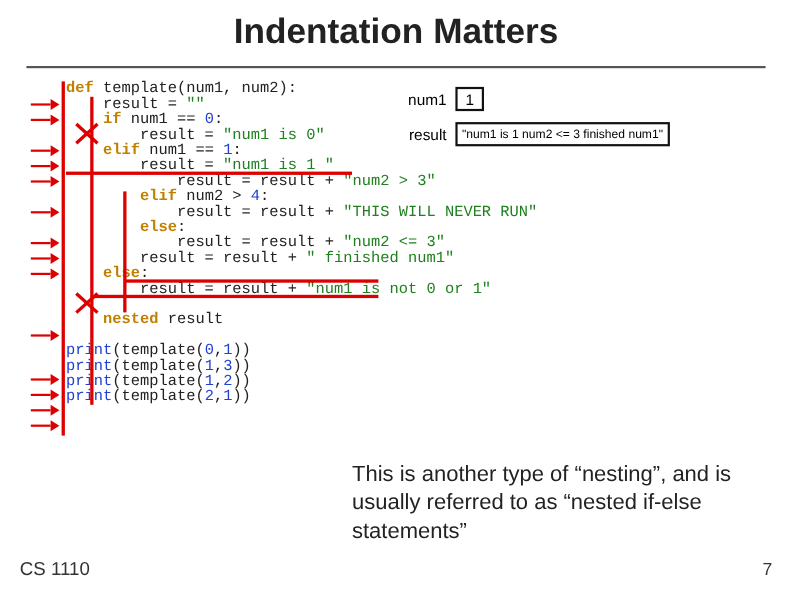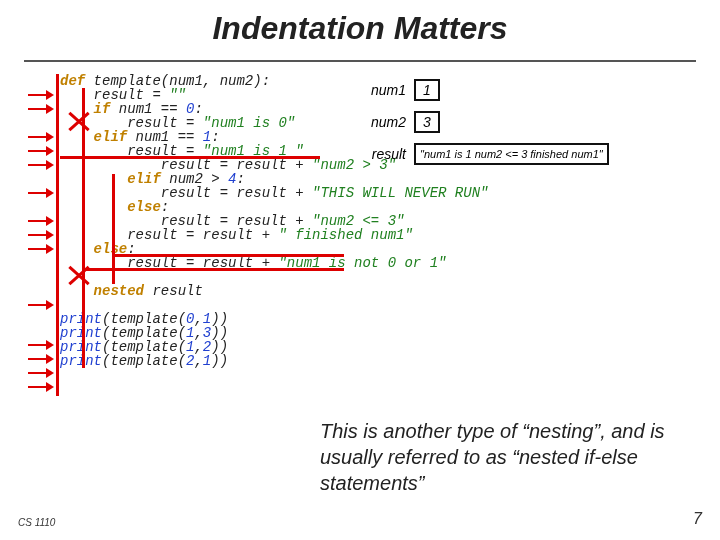--- a/index.html
+++ b/index.html
@@ -4,7 +4,7 @@
 <style>
   * { box-sizing: border-box; margin: 0; padding: 0; }
   html, body { width: 720px; height: 540px; background: #fff; font-family: Arial, Helvetica, sans-serif; overflow: hidden; }
-  .slide { position: relative; width: 720px; height: 540px; font-style: italic; }
+  .slide { position: relative; width: 720px; height: 540px; }
   .title { position: absolute; top: 10px; left: 0; right: 0; text-align: center; font-size: 32px; color: #222; }
   .title-rule { position: absolute; top: 60px; left: 24px; right: 24px; height: 2px; background: #555; }
 

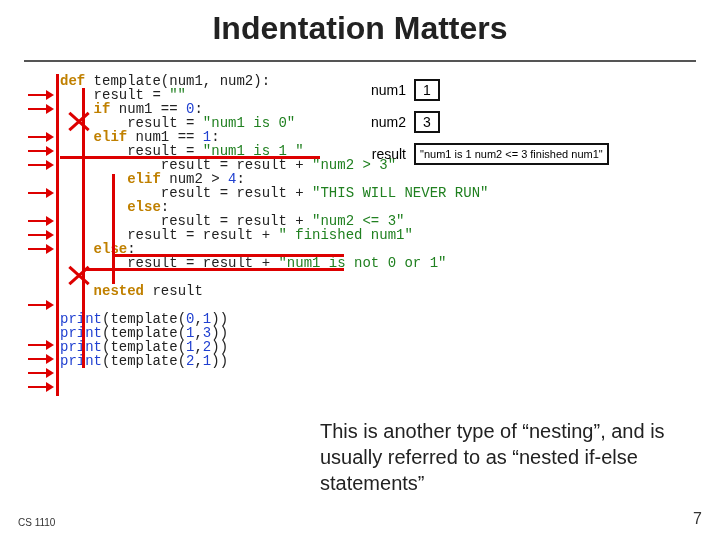--- a/index.html
+++ b/index.html
@@ -114,10 +114,6 @@
       <span class="vbox">1</span>
     </div>
     <div class="vrow">
-      <span class="vname">num2</span>
-      <span class="vbox">3</span>
-    </div>
-    <div class="vrow">
       <span class="vname">result</span>
       <span class="vbox wide">"num1 is 1 num2 &lt;= 3 finished num1"</span>
     </div>

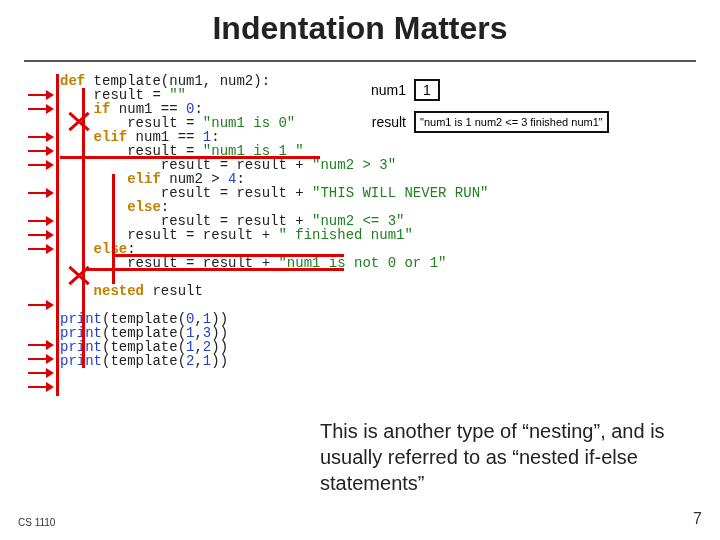--- a/index.html
+++ b/index.html
@@ -47,7 +47,7 @@
   .note { position: absolute; top: 418px; left: 320px; width: 370px; font-size: 20px; line-height: 26px; color: #222; }
 
   
-  .footer-left { position: absolute; bottom: 12px; left: 18px; font-size: 10px; color: #333; }
+  .footer-left { position: absolute; bottom: 12px; left: 18px; font-size: 17px; color: #333; }
   .footer-right { position: absolute; bottom: 12px; right: 18px; font-size: 16px; color: #333; }
 </style>
 </head>

